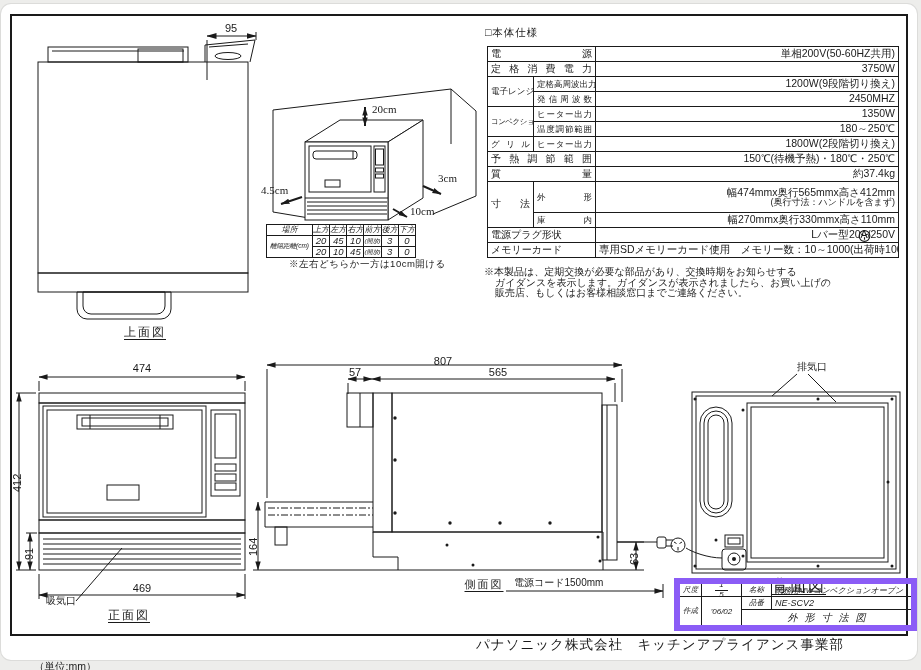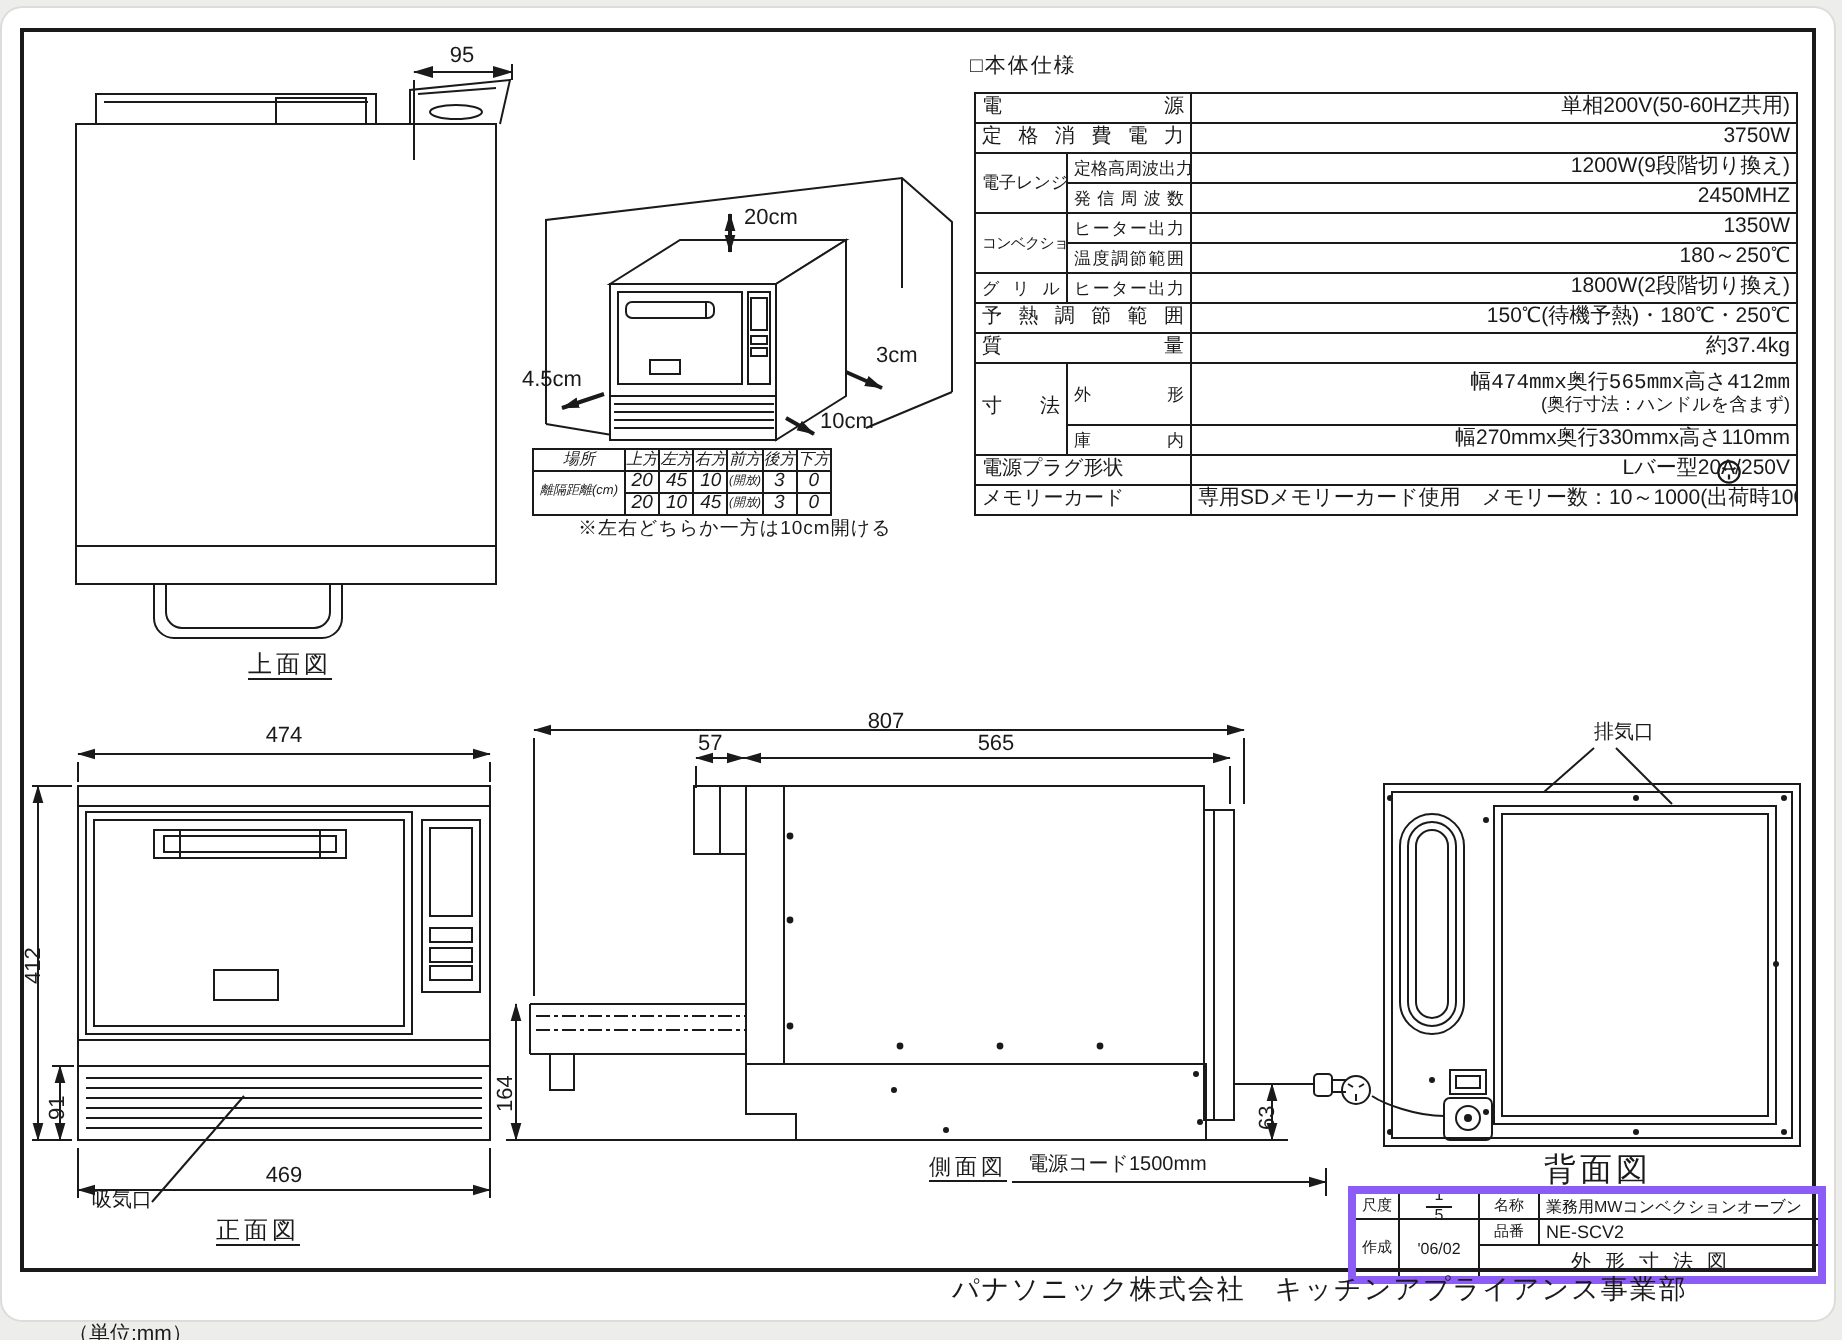--- a/index.html
+++ b/index.html
@@ -40,7 +40,7 @@
   .clr .rl{font-size:6.5px;}
   .clr-note{position:absolute;left:289px;top:258px;font-size:9.5px;letter-spacing:0.5px;}
   
-  .isolbl{font-size:11px;}
+  .isolbl{font-size:11px;font-family:Liberation Serif, serif;}
   
   .tblock{position:absolute;left:674px;top:593px;width:231px;height:41px;border:4px solid #8b5cf6;
           display:grid;grid-template-columns:22px 40px 30px 1fr;grid-template-rows:13px 13px 1fr;}

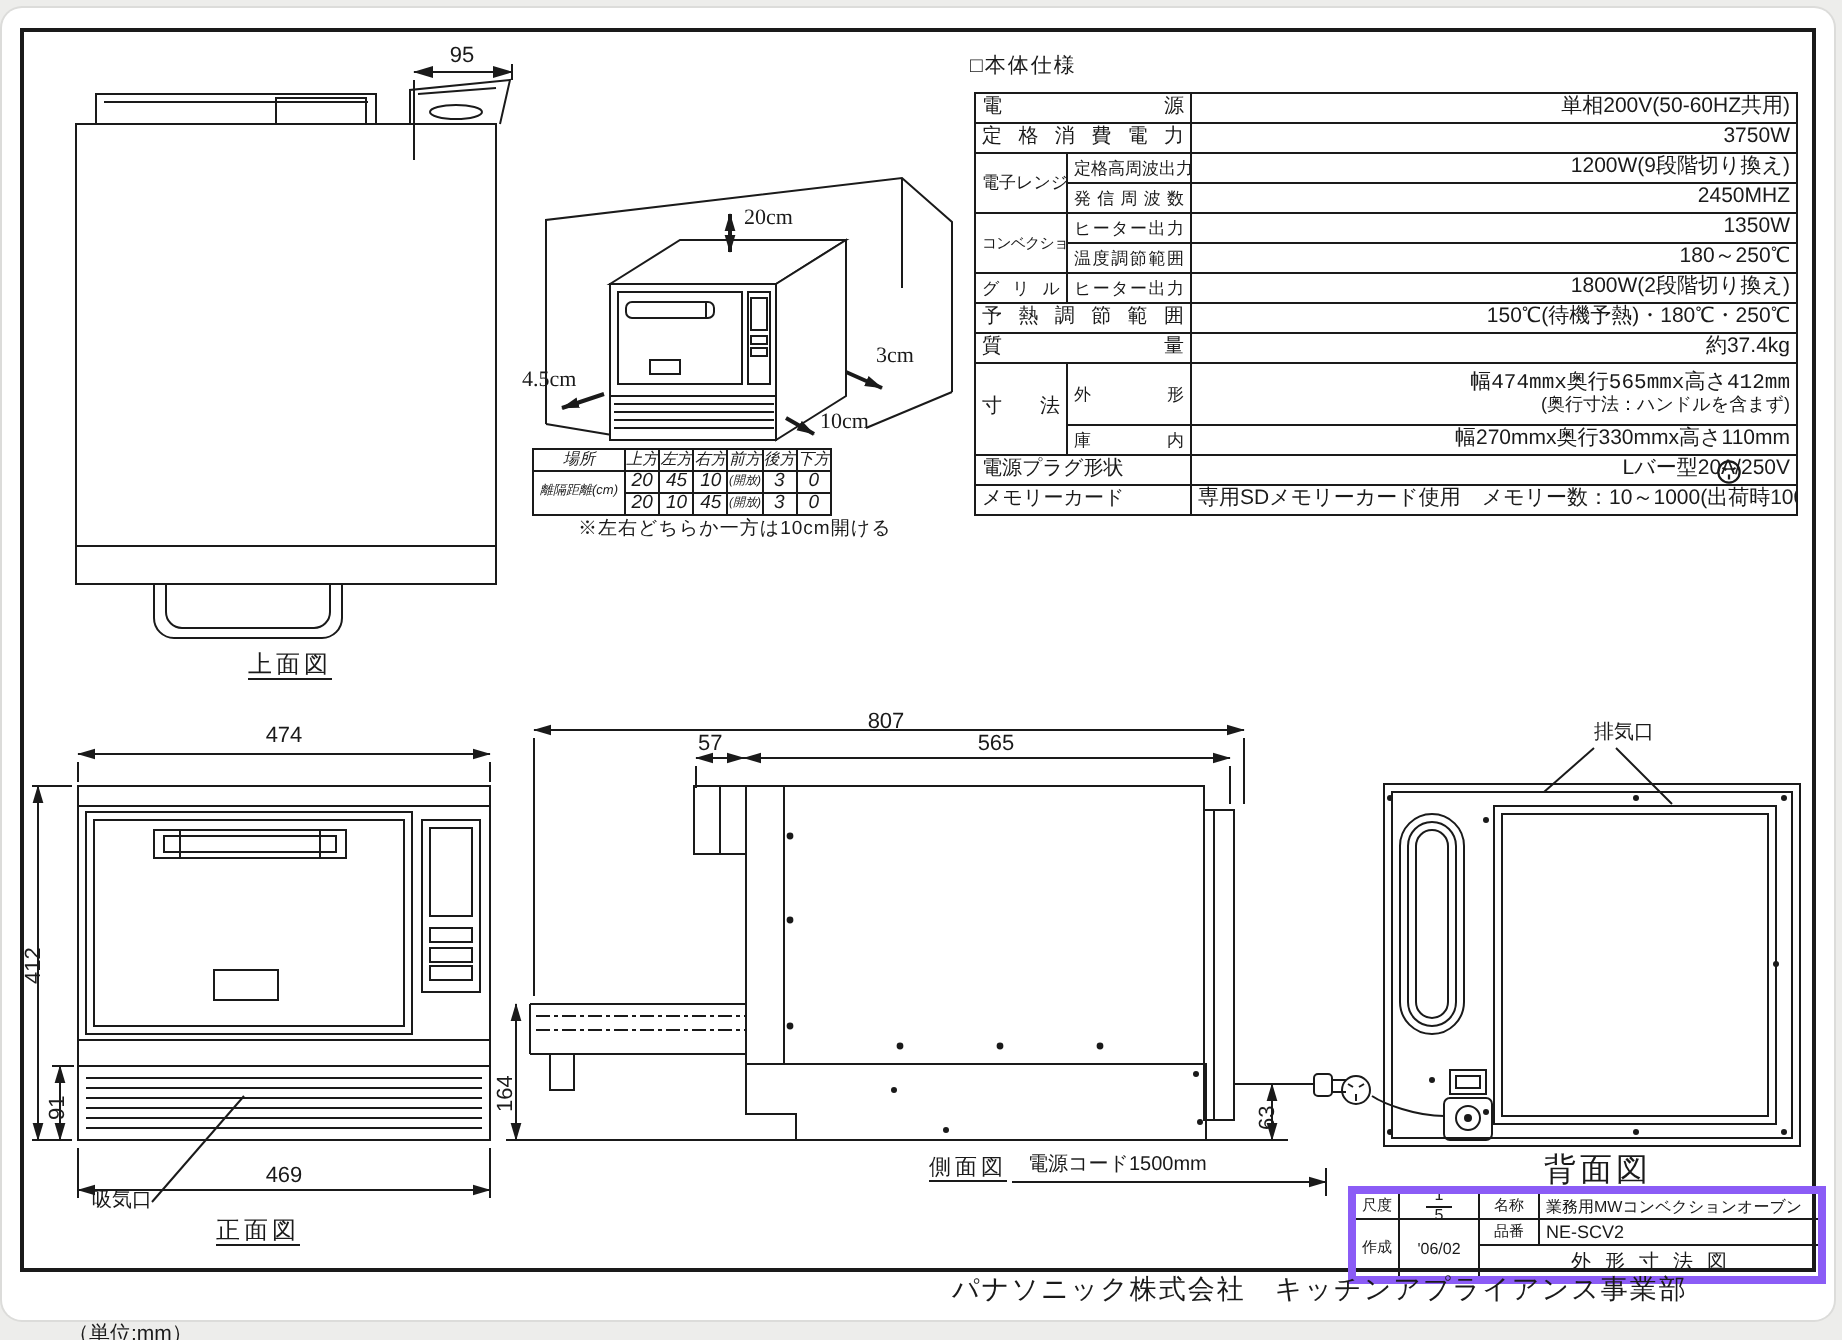--- a/index.html
+++ b/index.html
@@ -219,7 +219,7 @@
       <td rowspan="2" class="labelcell jd">寸法</td>
       <td class="subcell jd">外形</td>
       <td class="val two">
-        <span style="display:block;font-family:Liberation Mono, monospace;">幅474mmx奥行565mmx高さ412mm</span>
+        <span style="display:block;">幅474mmx奥行565mmx高さ412mm</span>
         <span style="display:block;font-size:9px;padding-left:6px;">(奥行寸法：ハンドルを含まず)</span>
       </td>
     </tr>

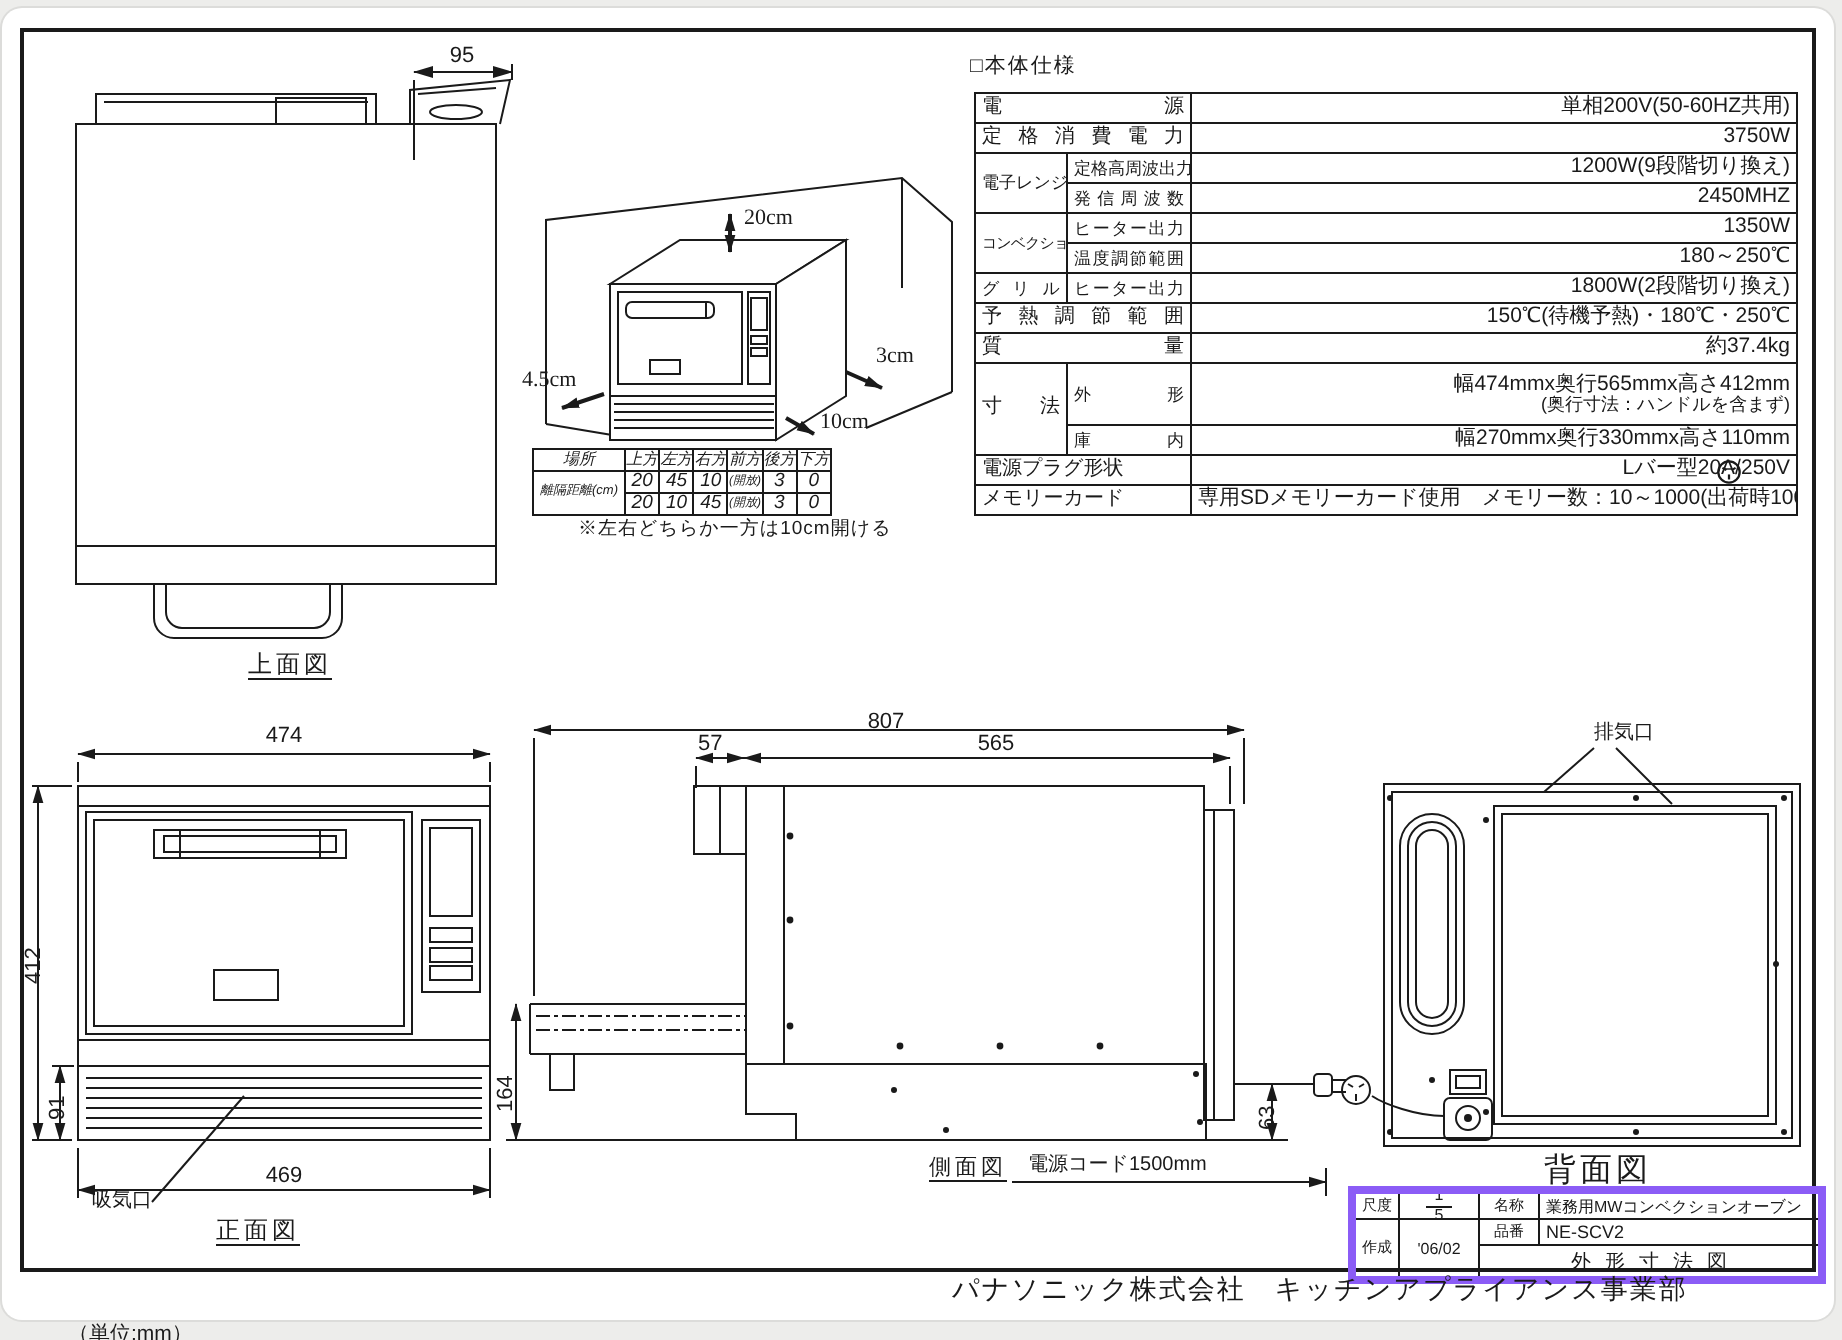--- a/index.html
+++ b/index.html
@@ -246,6 +246,11 @@
     </tr>
   </tbody>
     </table>
+  <div class="spec-note">
+    <span>※本製品は、定期交換が必要な部品があり、交換時期をお知らせする</span>
+    <span class="indent">ガイダンスを表示します。ガイダンスが表示されましたら、お買い上げの</span>
+    <span class="indent">販売店、もしくはお客様相談窓口までご連絡ください。</span>
+  </div>
 
   <svg style="left:12px;top:358px;" width="252" height="262" viewBox="0 0 252 262">
     <defs>

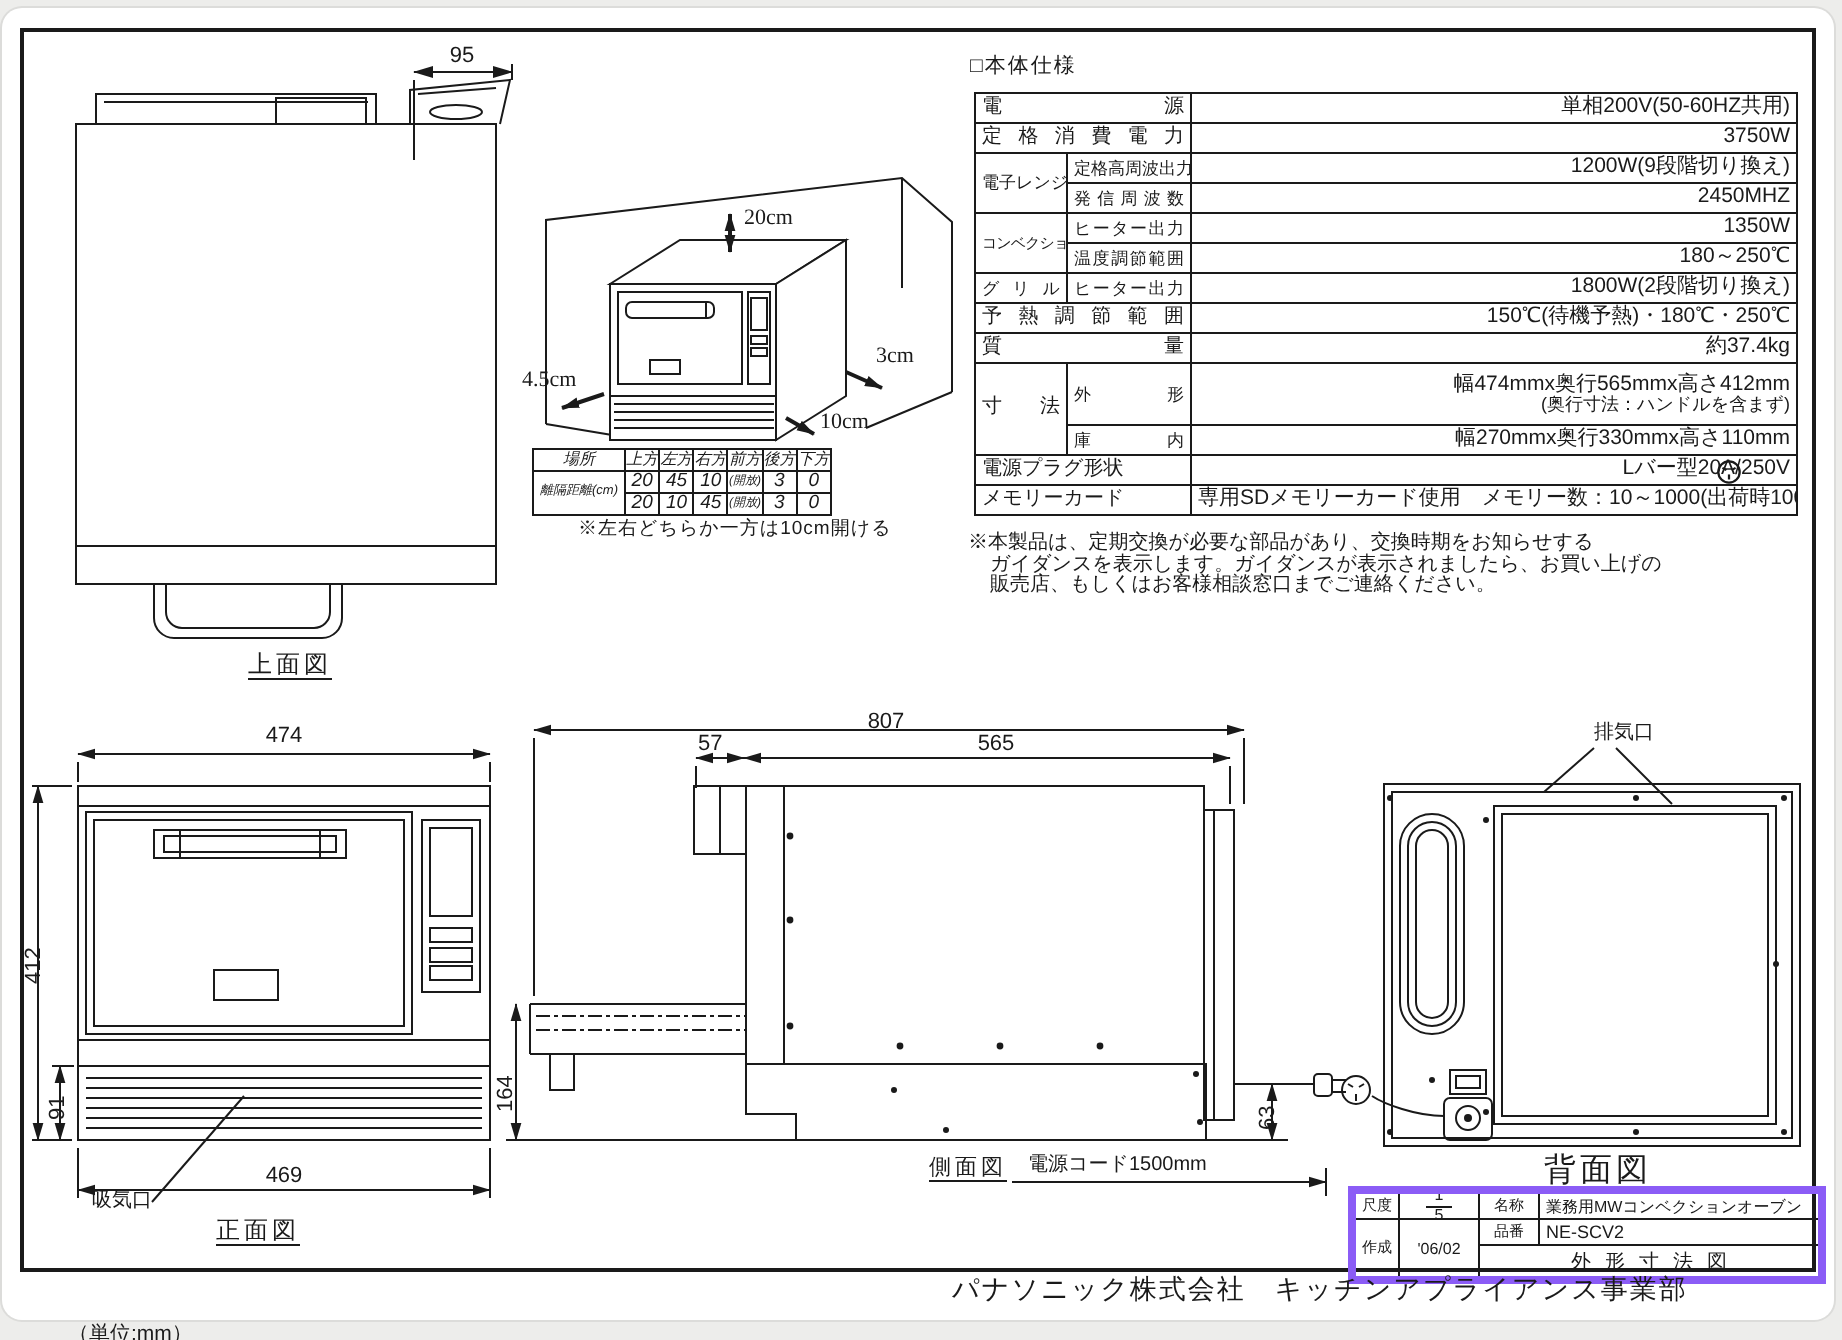--- a/index.html
+++ b/index.html
@@ -42,8 +42,8 @@
   
   .isolbl{font-size:11px;font-family:Liberation Serif, serif;}
   
-  .tblock{position:absolute;left:674px;top:593px;width:231px;height:41px;border:4px solid #8b5cf6;
-          display:grid;grid-template-columns:22px 40px 30px 1fr;grid-template-rows:13px 13px 1fr;}
+  .tblock{position:absolute;left:674px;top:578px;width:231px;height:41px;border:6px solid #8b5cf6;
+          display:grid;grid-template-columns:22px 40px 30px 1fr;grid-template-rows:13px 13px 1fr;font-style:italic;}
   .tblock>div{display:flex;align-items:center;justify-content:center;overflow:hidden;}
   .bR{border-right:1px solid #1a1a1a;} .bB{border-bottom:1px solid #1a1a1a;}
   .tb-lab{font-size:7.5px;}

